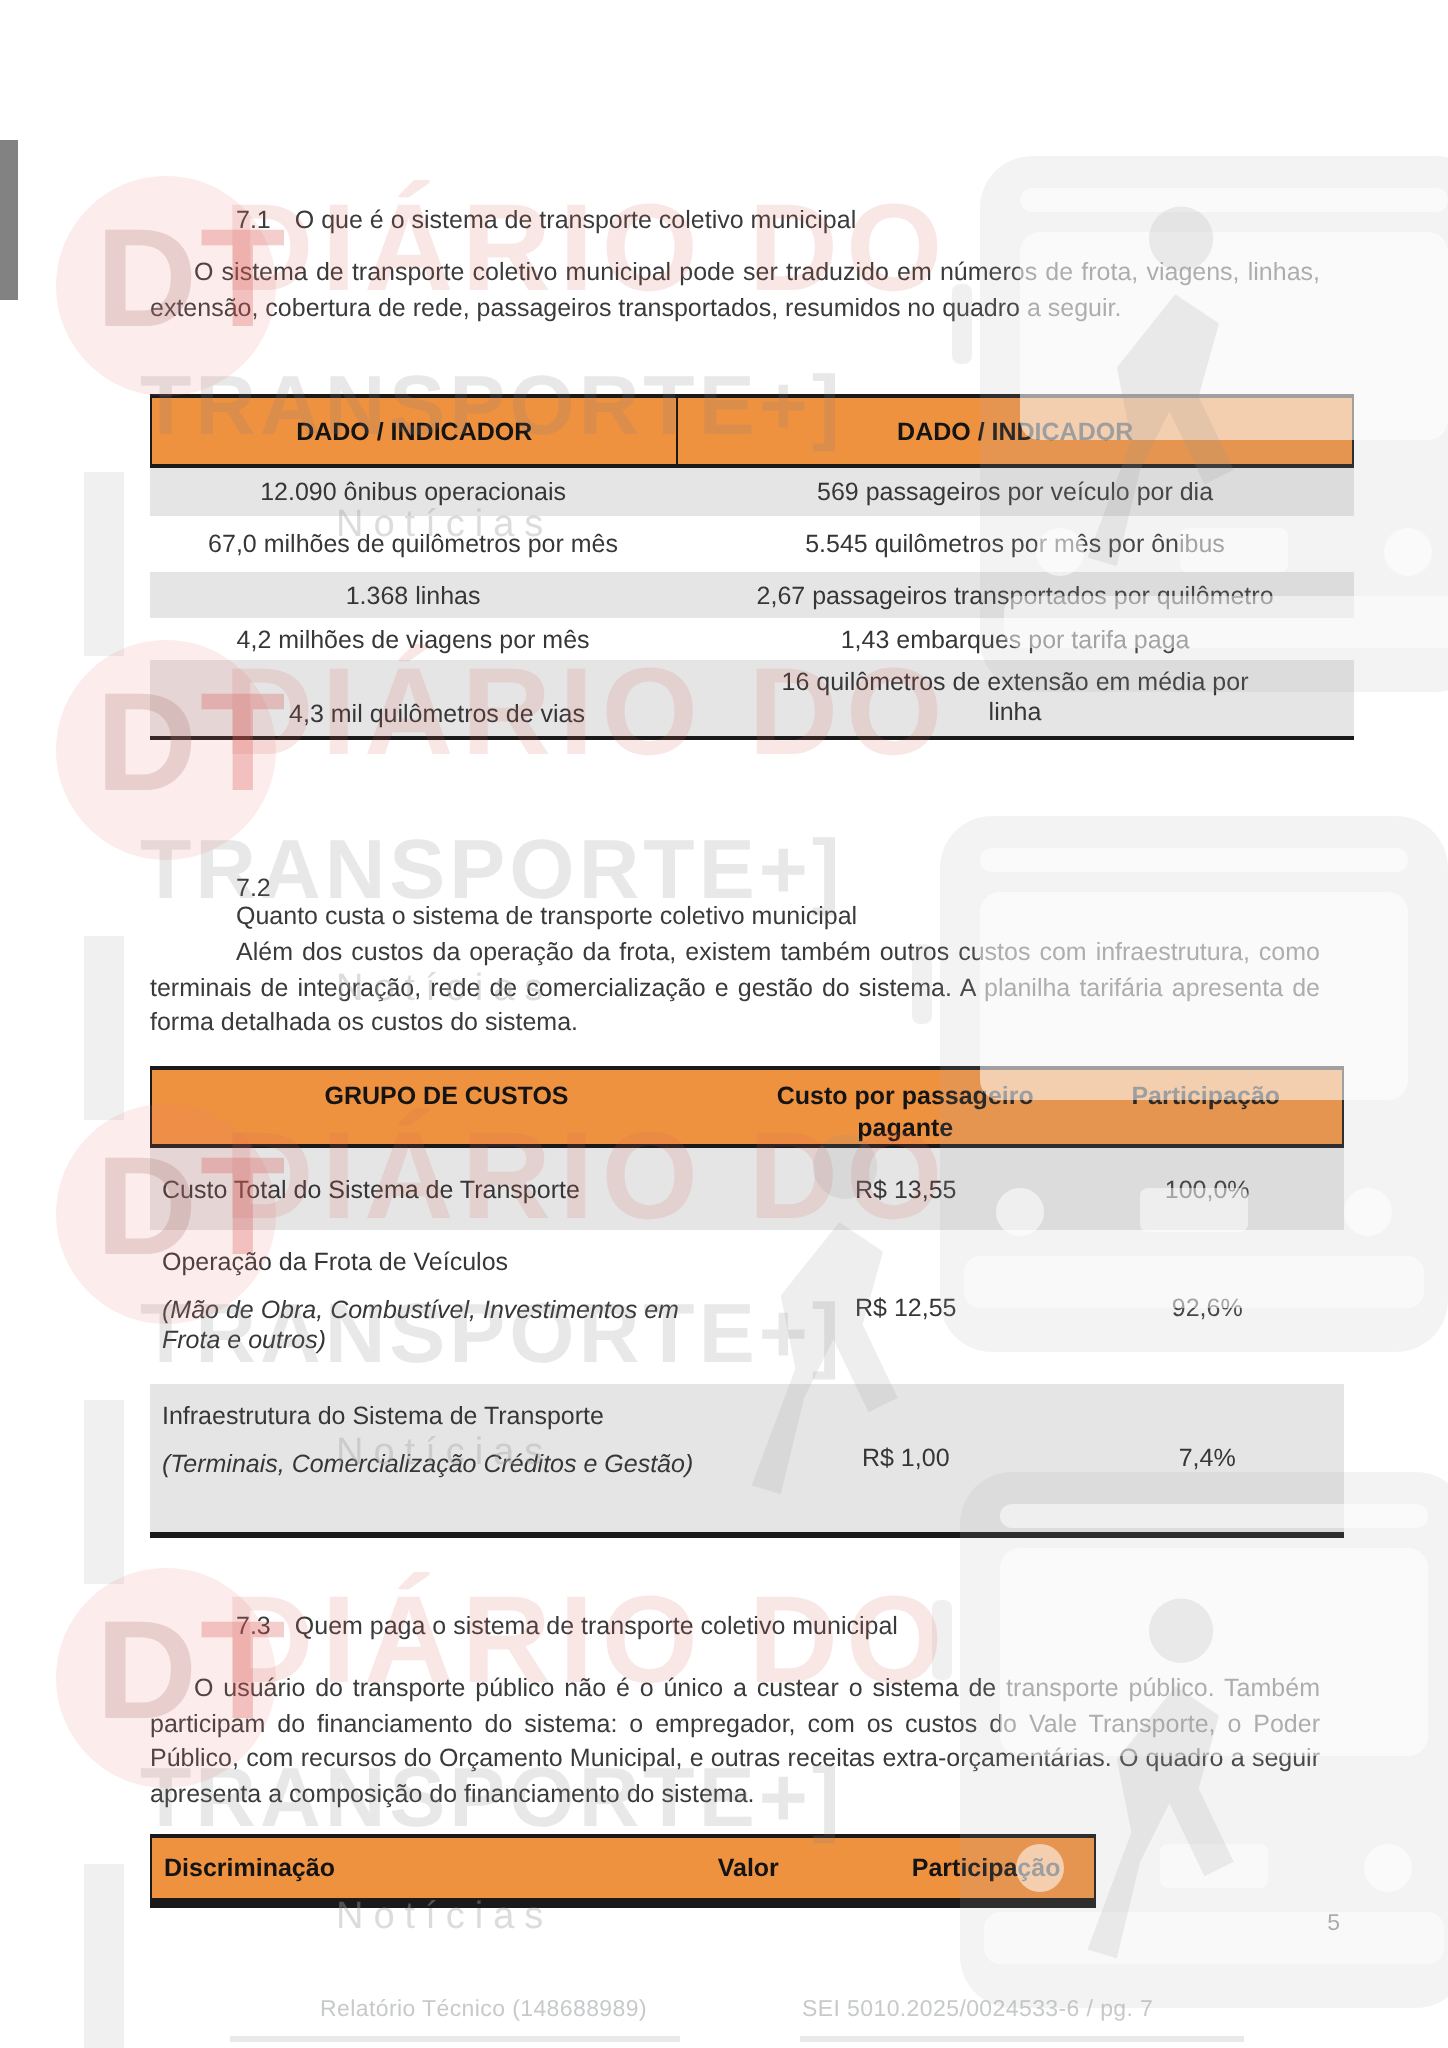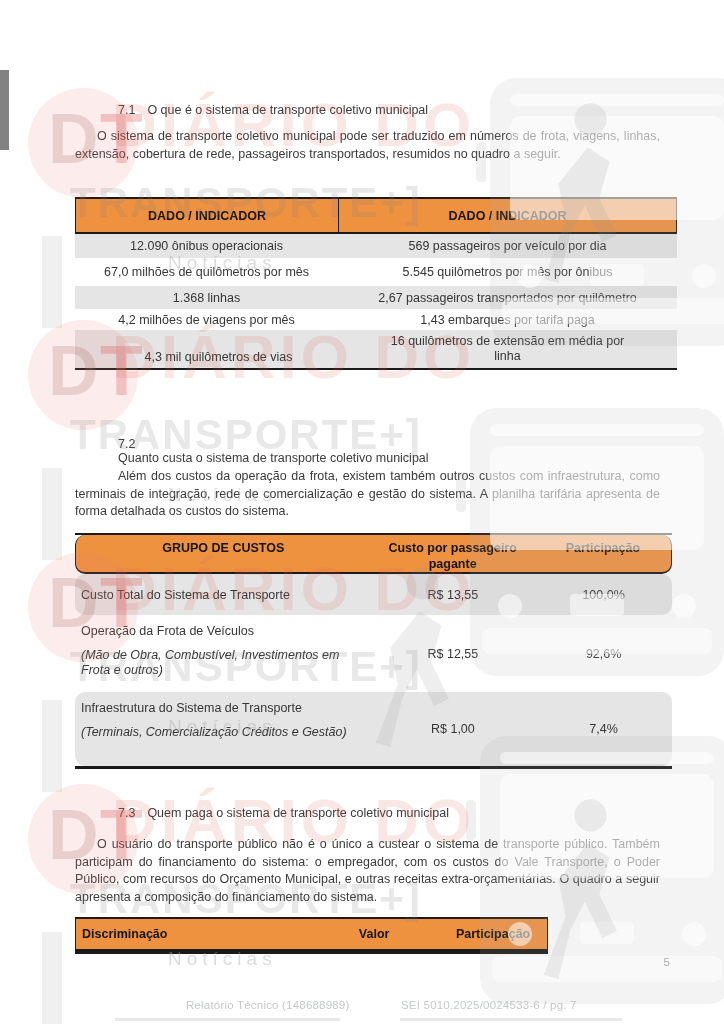--- a/index.html
+++ b/index.html
@@ -43,7 +43,7 @@
 
   
   .t2 { top:533px; width:597px; border-bottom:3px solid #1a1a1a; }
-  .t2 .tbl-hdr, .t2 .row { grid-template-columns:49.5% 27.6% 22.9%;border-radius:10px; }
+  .t2 .tbl-hdr, .t2 .row { grid-template-columns:49.5% 27.6% 22.9%; }
   .t2 .tbl-hdr { height:39px; }
   .t2 .tbl-hdr .hcell { align-items:flex-start; padding-top:5px; line-height:16px; }
   .t2 .wrap140 { display:inline-block; max-width:142px; }

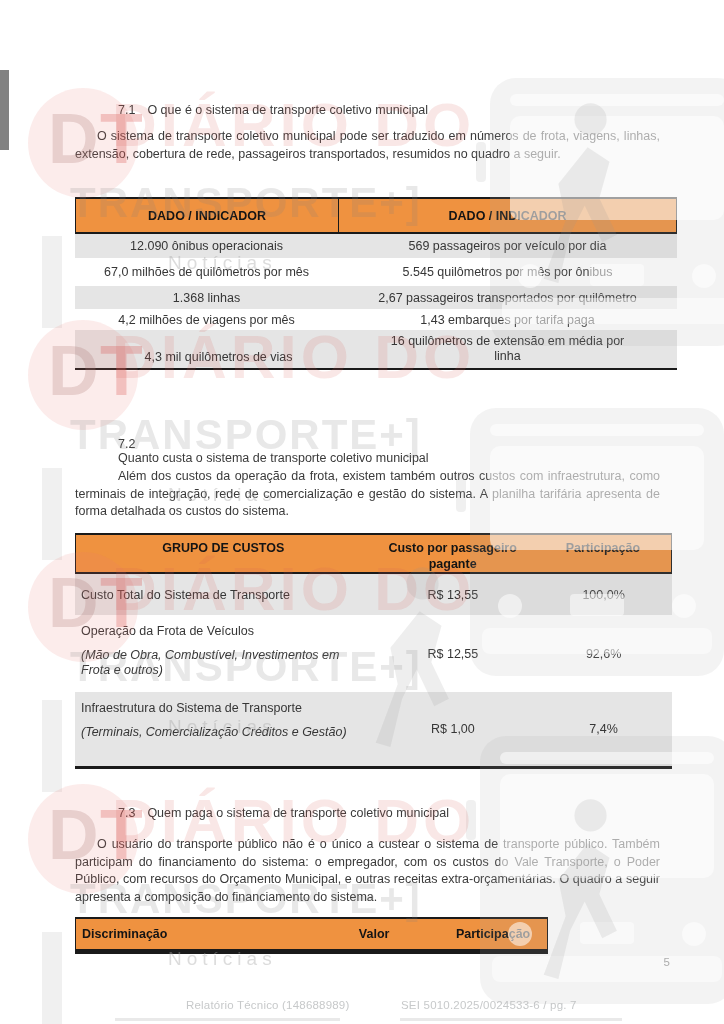--- a/index.html
+++ b/index.html
@@ -62,7 +62,7 @@
   
   .page-num { left:640px; top:956px; width:30px; text-align:right; font-size:11.5px; color:#4a4a4a; }
   .footer-item { top:999px; font-size:11.5px; color:#c7c9ca; letter-spacing:.2px; }
-  .fl { left:160px;margin-left:26px; } .fr { left:401px; }
+  .fl { left:160px; } .fr { left:401px; }
   .footer-line { top:1018px; height:3px; background:#e9e9e9; }
 
   

